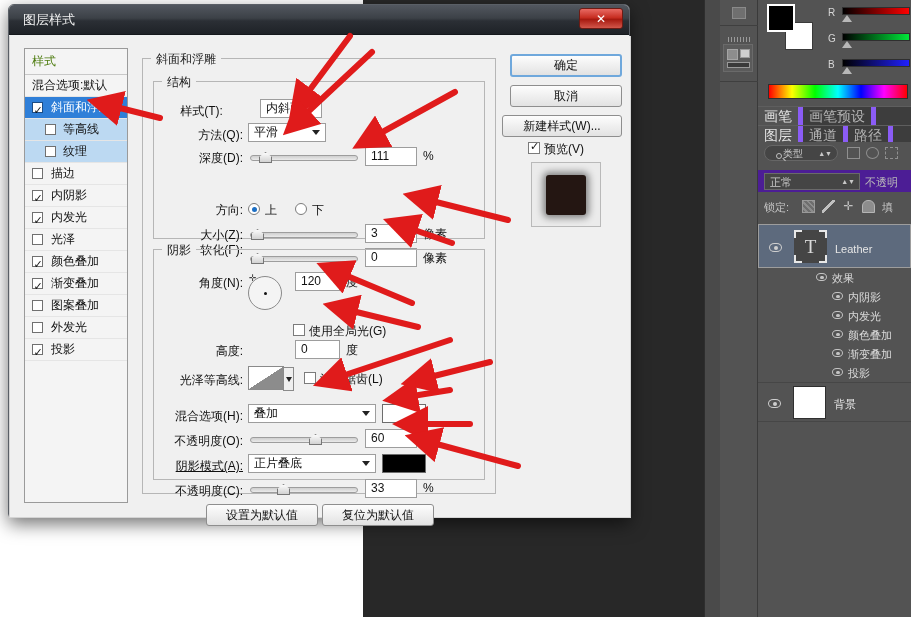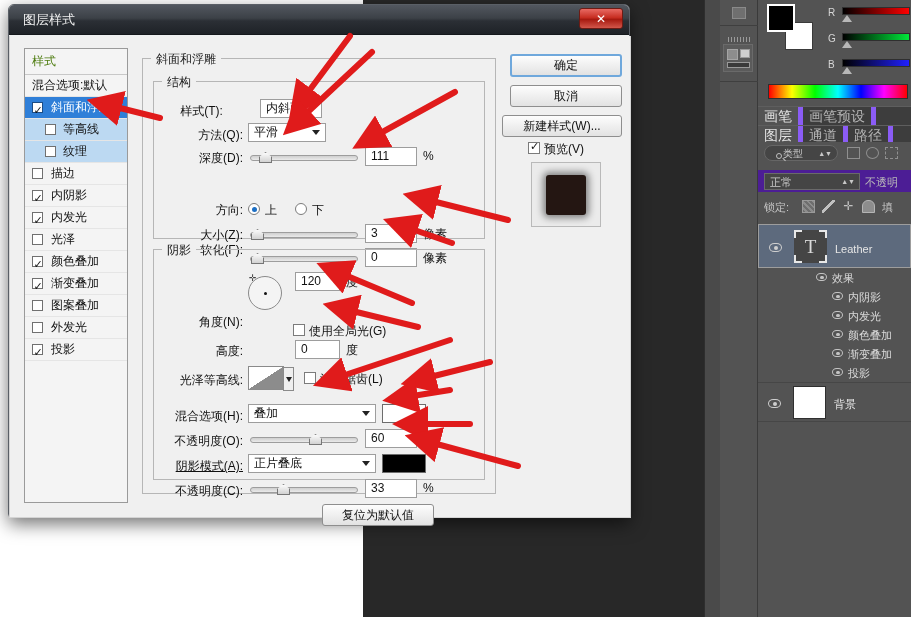--- a/index.html
+++ b/index.html
@@ -411,7 +411,7 @@
         <div class="grp-title">阴影</div>
       </div>
 
-      <div class="lbl" style="left:150px; top:239px; width:83px;margin-top:39px;">角度(N):</div>
+      <div class="lbl" style="left:150px; top:239px; width:83px;">角度(N):</div>
       <div class="dial" style="left:238px; top:240px;">
         <div class="dial-dot"></div>
       </div>

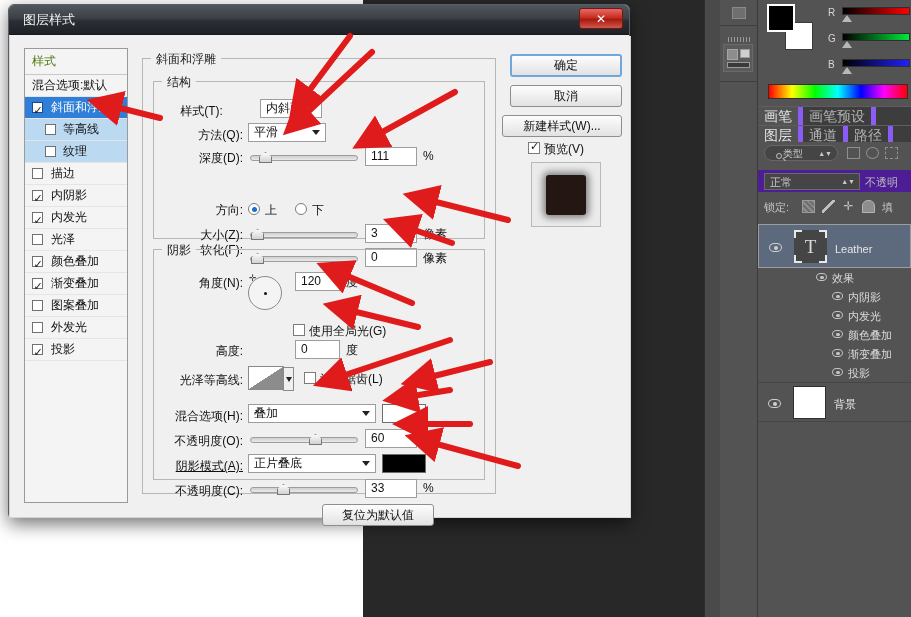--- a/index.html
+++ b/index.html
@@ -470,6 +470,7 @@
       </div>
       <div class="unit" style="left:413px; top:445px;">%</div>
 
+      <div class="btn" style="left:196px; top:468px; width:112px;">设置为默认值</div>
       <div class="btn" style="left:312px; top:468px; width:112px;">复位为默认值</div>
 
       <div class="btn" style="left:500px; top:49px; width:112px;">取消</div>

